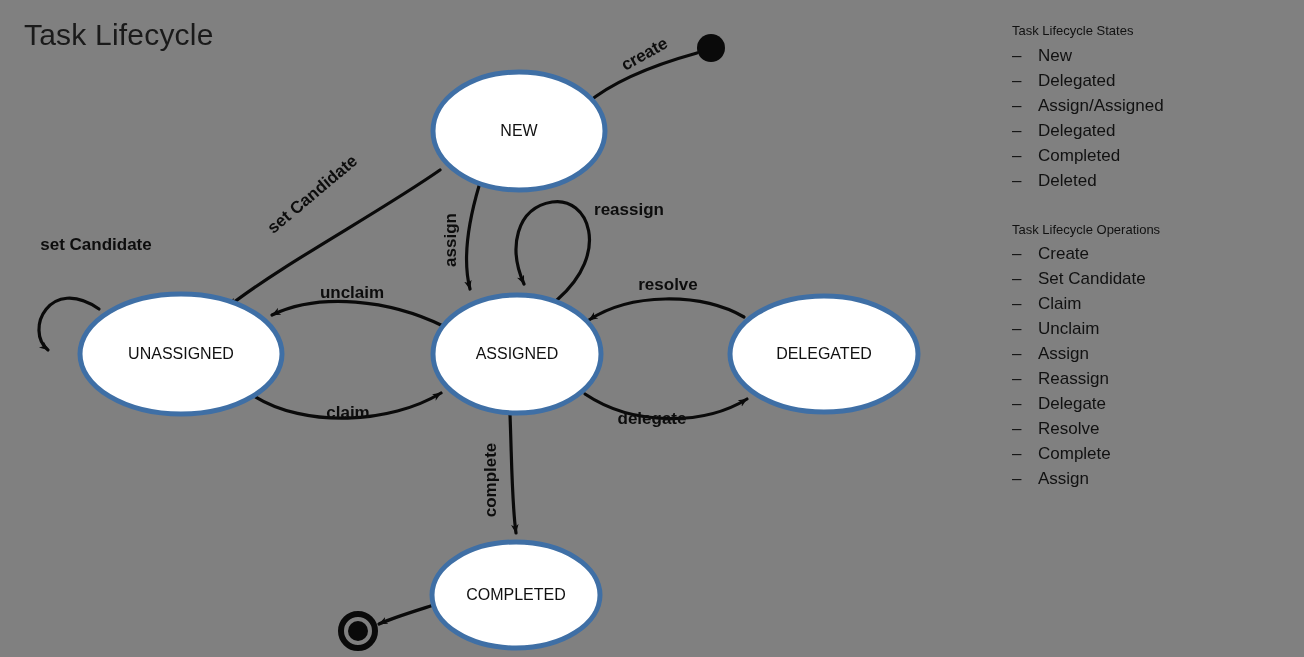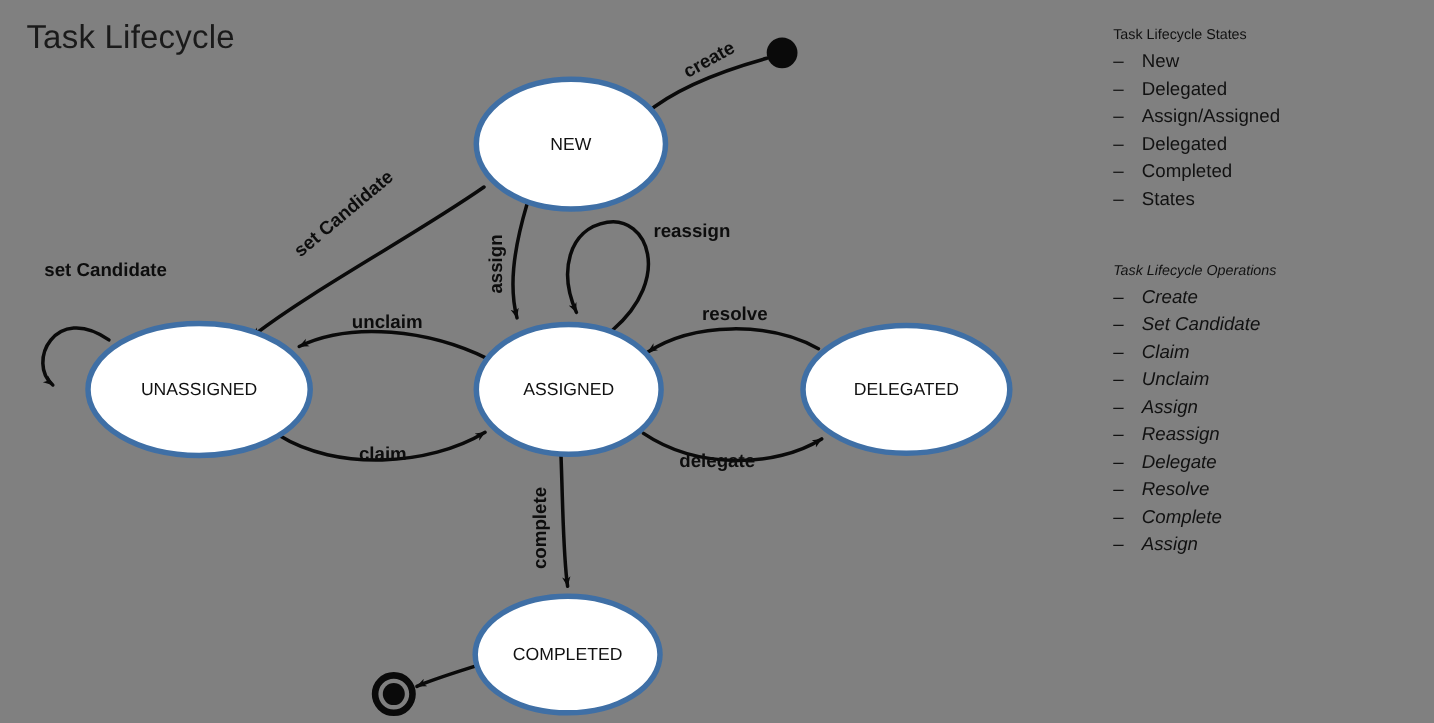--- a/index.html
+++ b/index.html
@@ -231,7 +231,7 @@
         </li>
         <li class="legend-item">
           <span class="legend-dash">–</span>
-          <span class="legend-text">States</span>
+          <span class="legend-text">Deleted</span>
         </li>
       </ul>
     </div>

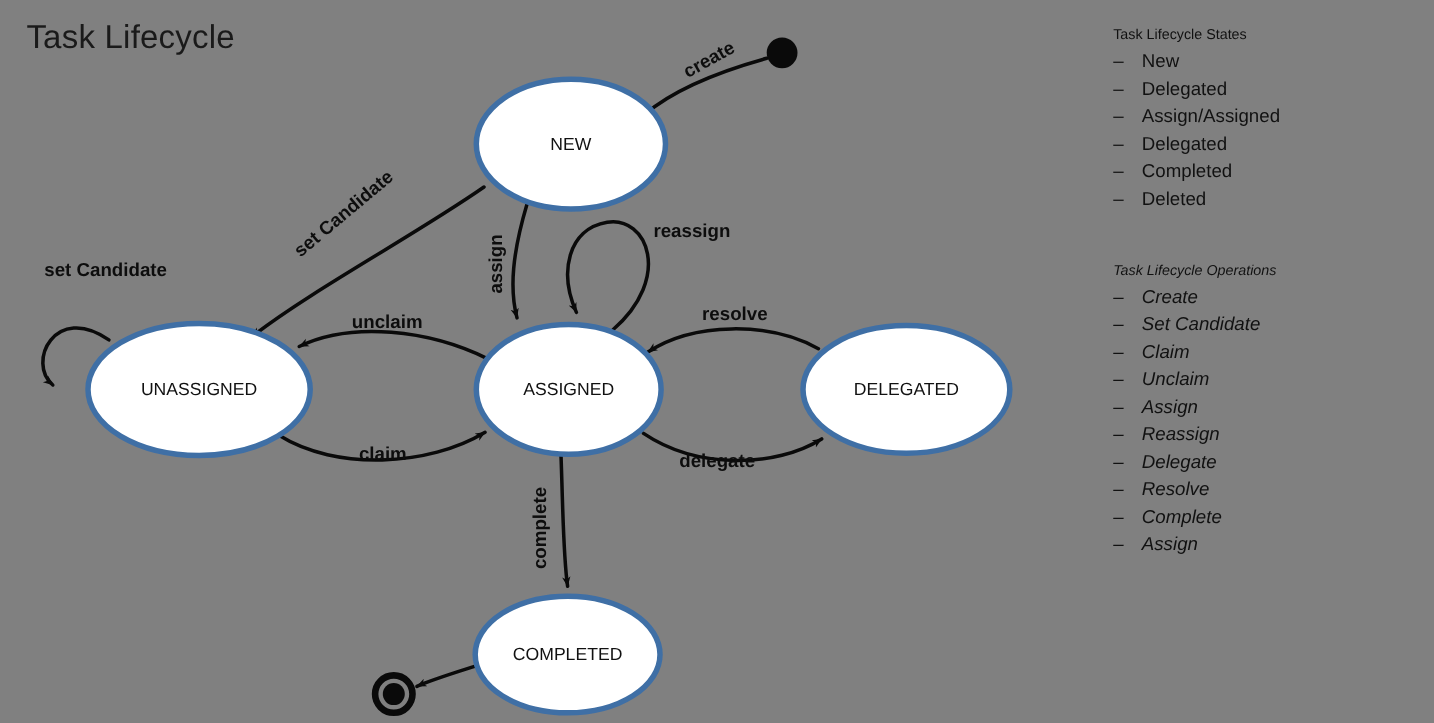--- a/index.html
+++ b/index.html
@@ -71,8 +71,7 @@
     width: 292px;
   }
   .legend-block + .legend-block {
-    margin-top: 44px;
-    font-style: italic;
+    margin-top: 28px;
   }
   .legend-heading {
     font-size: 13px;

